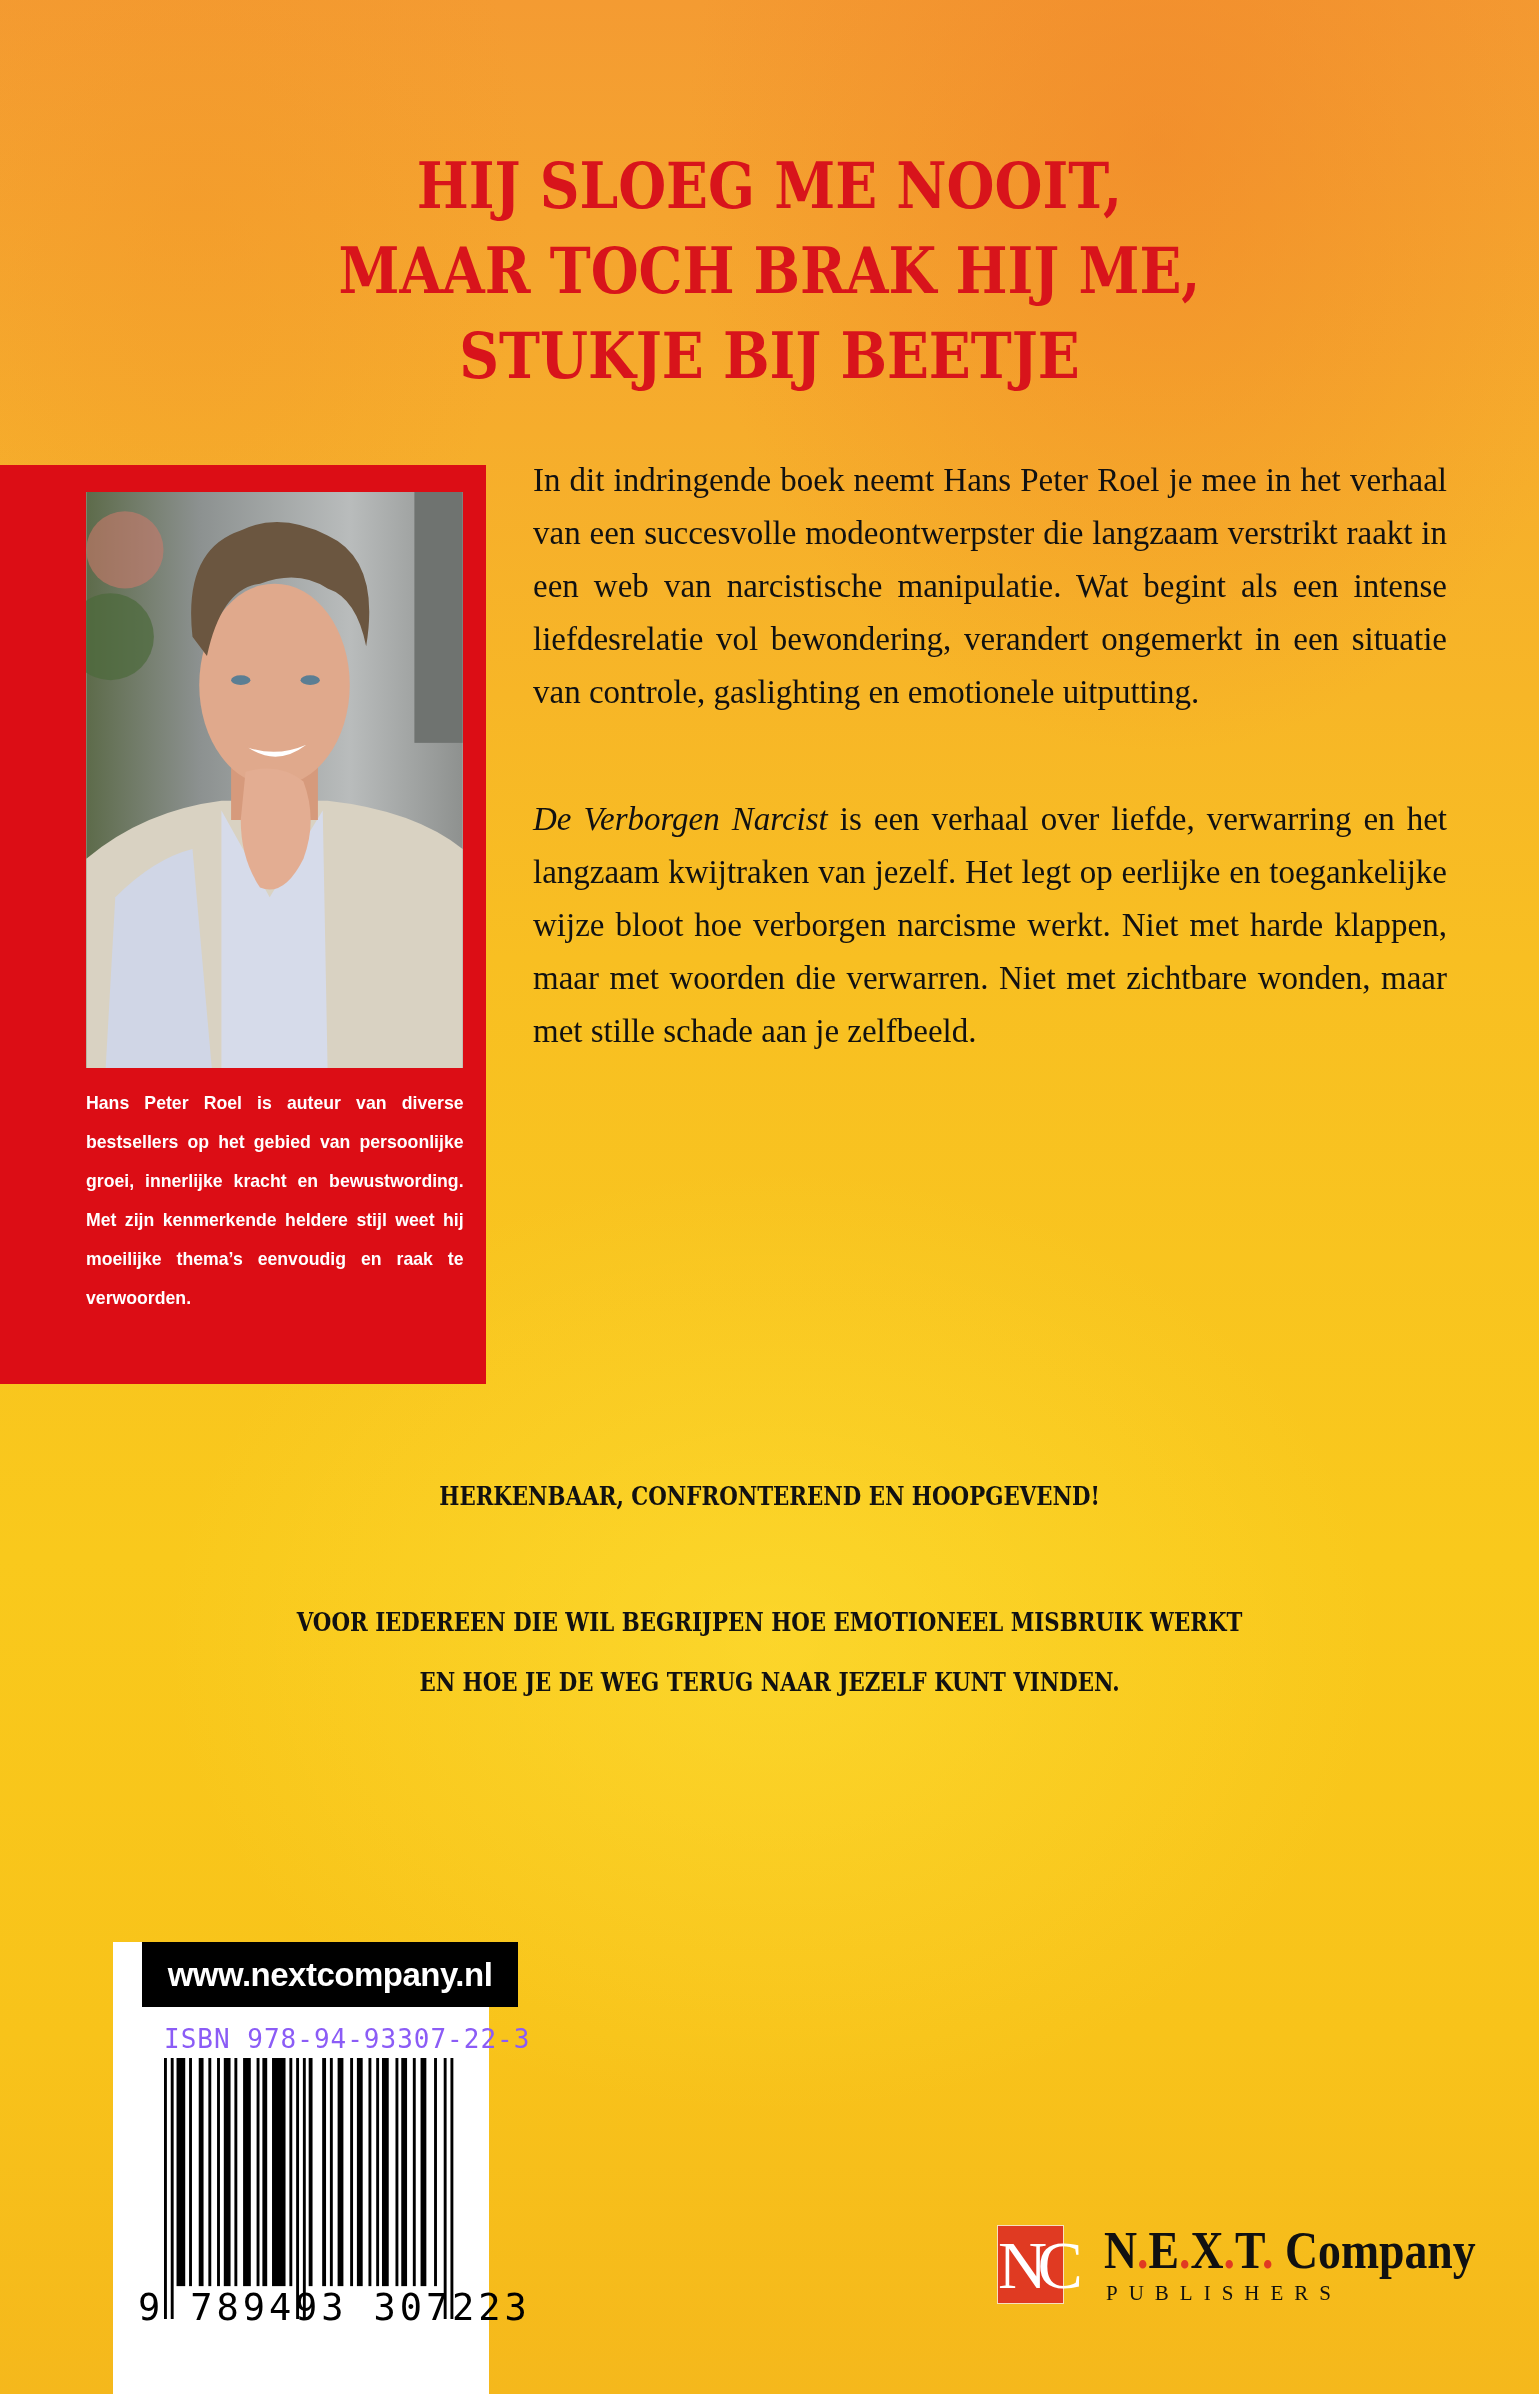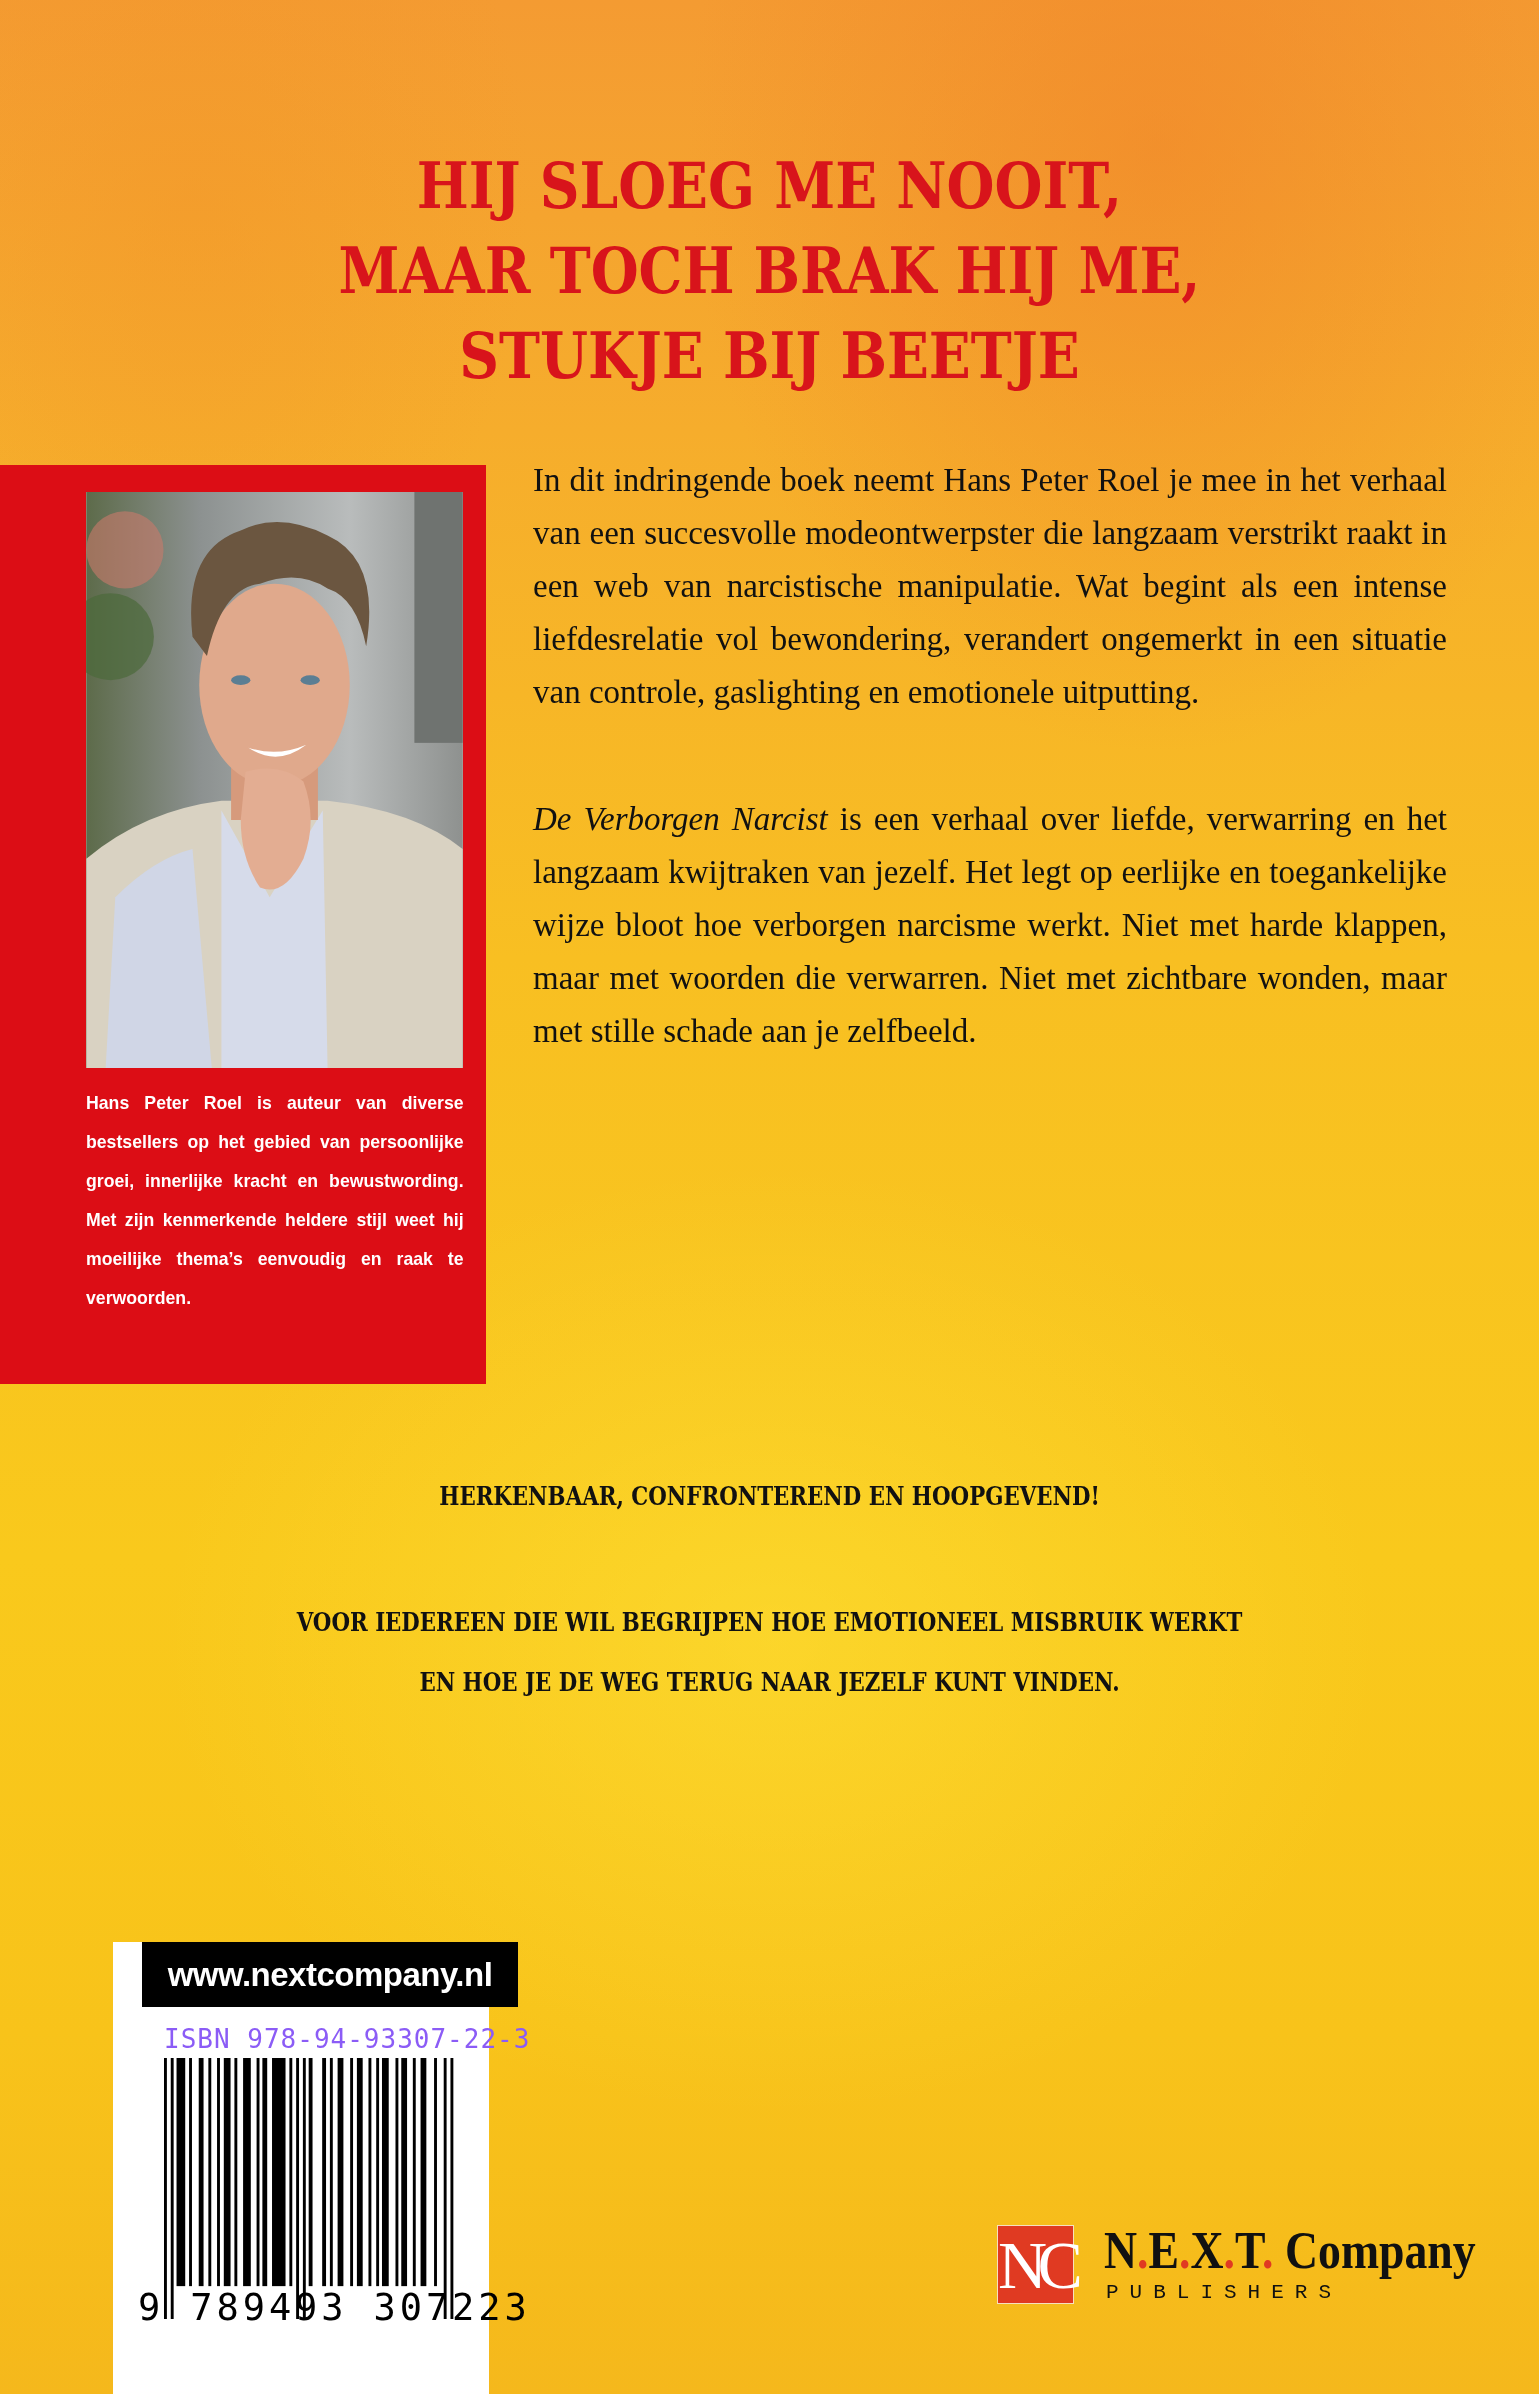--- a/index.html
+++ b/index.html
@@ -34,7 +34,7 @@
   .barcode{left:164px;top:2058px;width:299px;height:261px;}
   .ean-digits{left:138px;top:2286px;font-family:"DejaVu Sans Mono",monospace;font-size:37px;color:#000;
     letter-spacing:3.9px;white-space:pre;}
-  .logo-nc{left:997px;top:2225px;width:77px;height:79px;background:#e03a22;border:1px solid #f5e0c0;box-sizing:border-box;
+  .logo-nc{left:997px;top:2225px;width:67px;height:79px;background:#e03a22;border:1px solid #f5e0c0;box-sizing:border-box;
     color:#fff;font-family:"Liberation Serif",serif;font-size:68px;line-height:79px;text-align:center;letter-spacing:-9.7px;}
   .logo-name{left:1104px;top:2221px;font-family:"Liberation Serif",serif;font-weight:bold;font-size:52px;color:#111;white-space:nowrap;
     transform:scaleX(0.88);transform-origin:left top;}

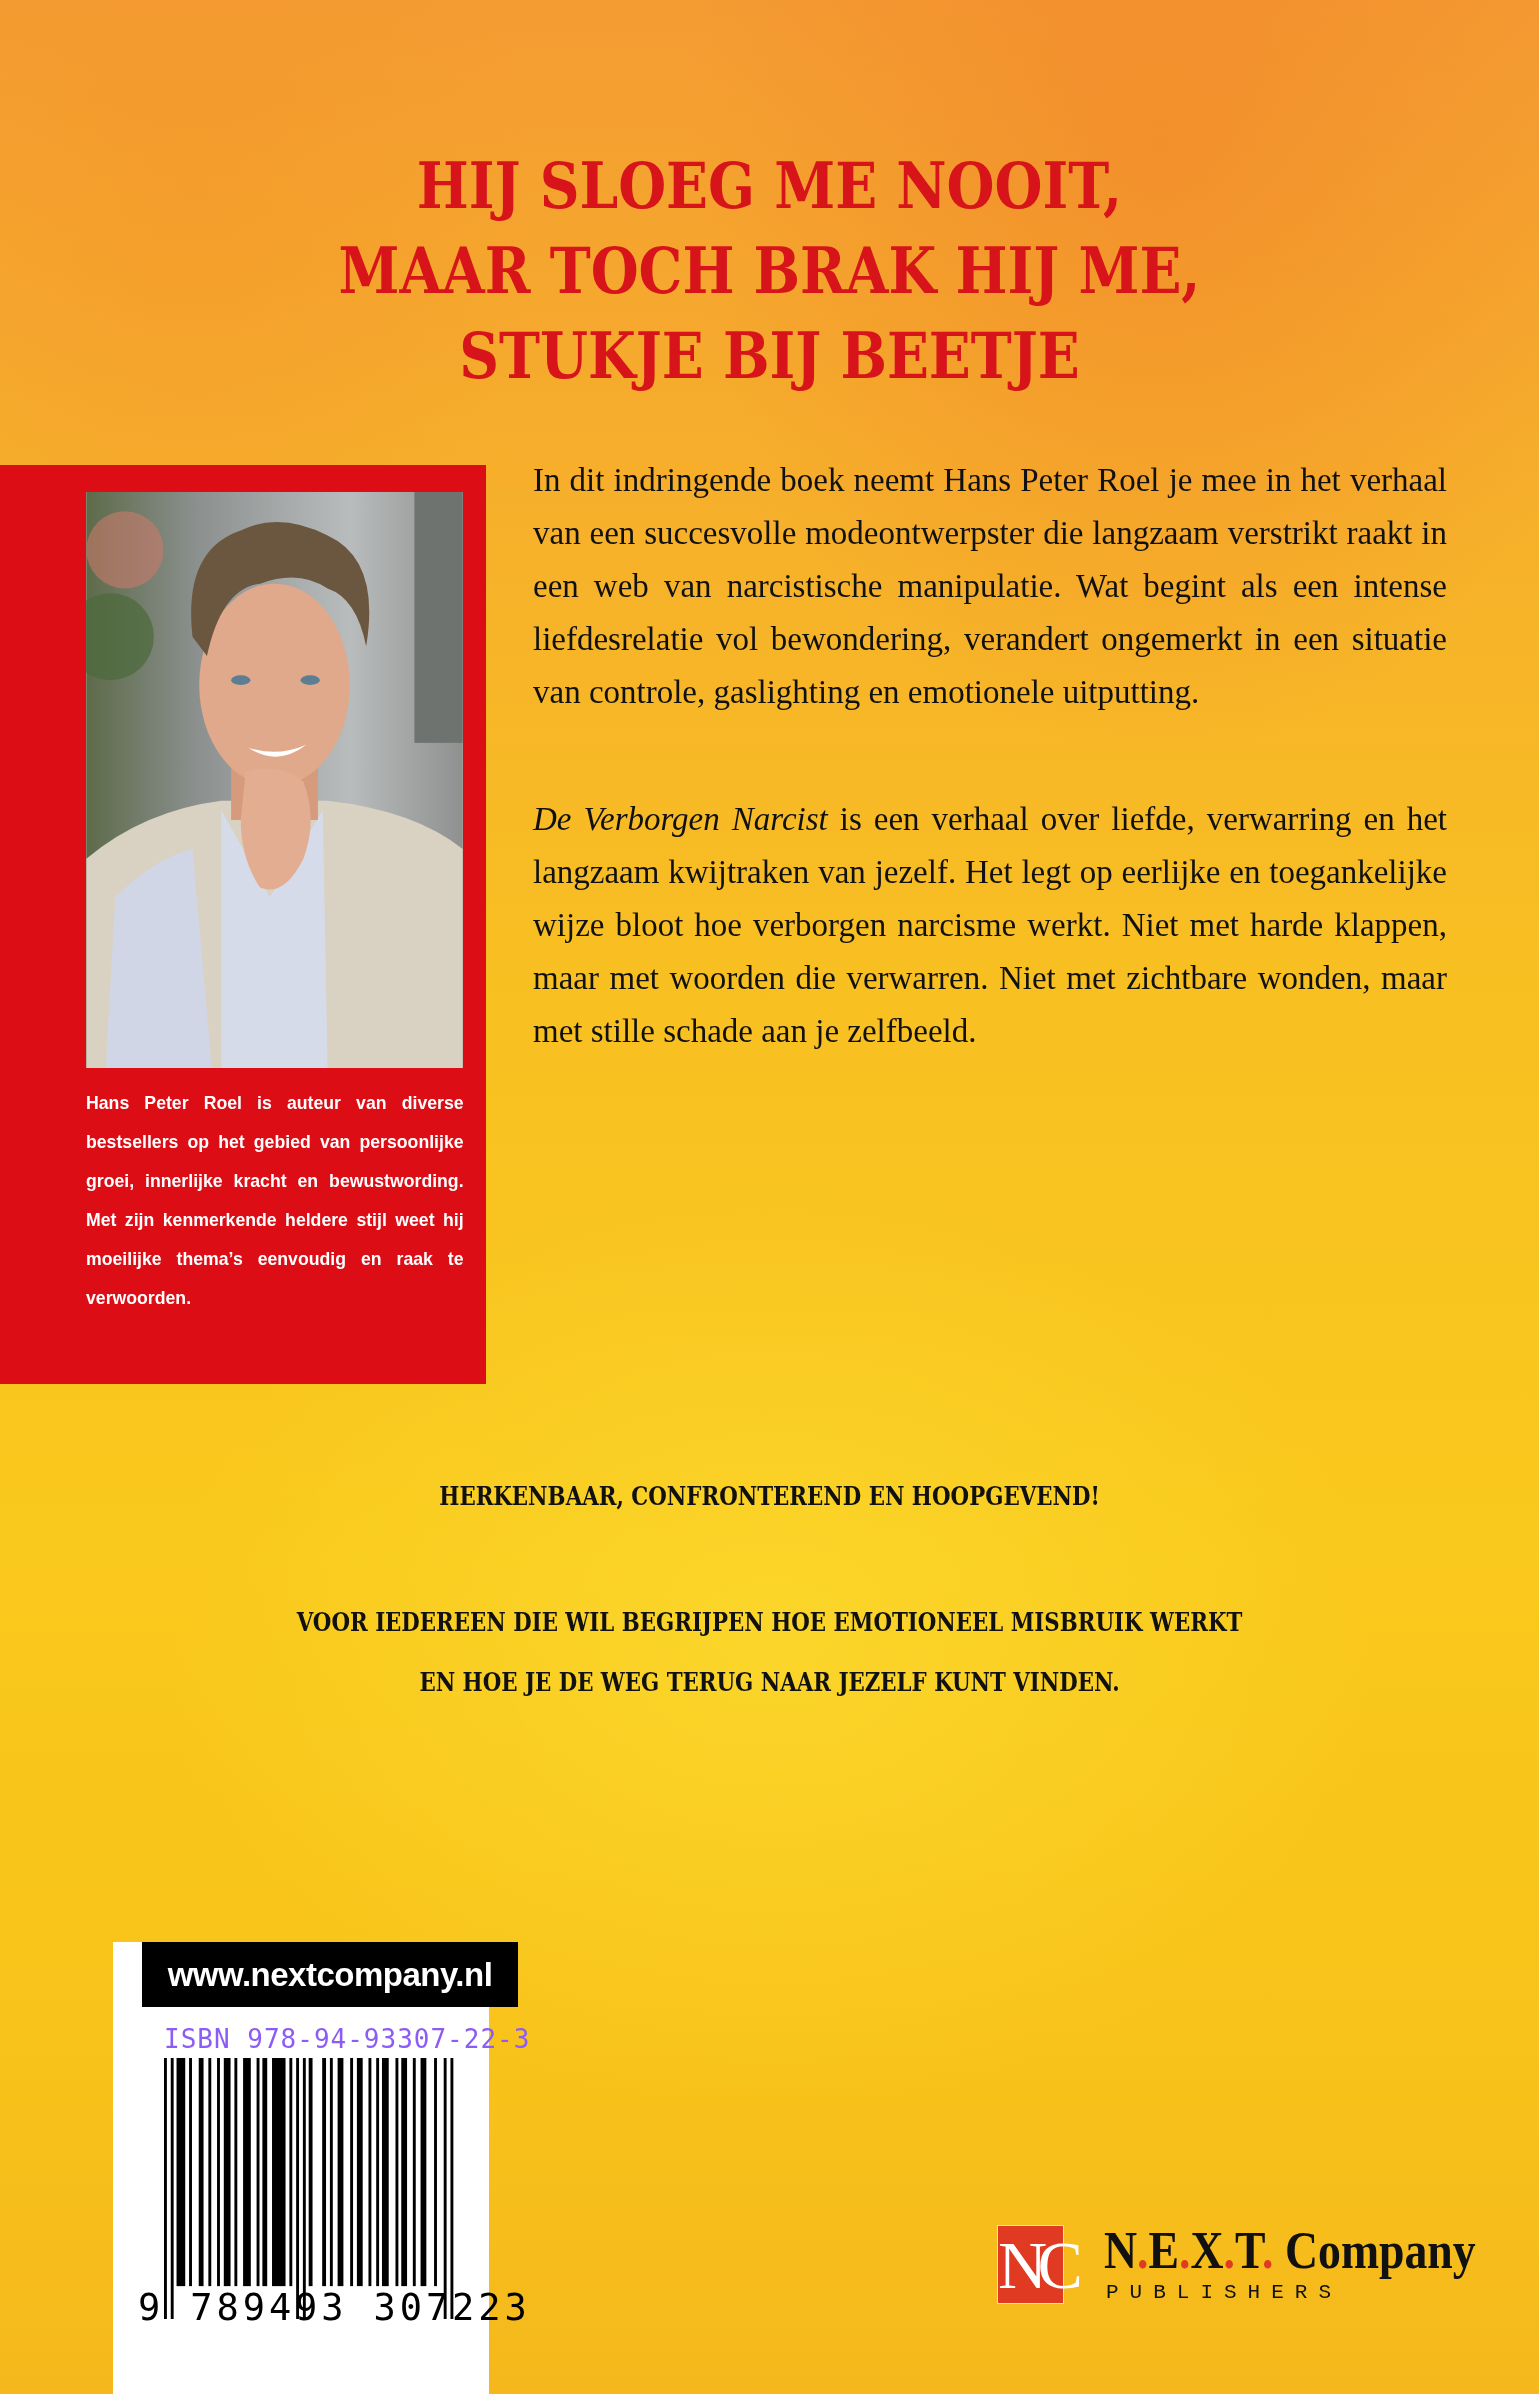--- a/index.html
+++ b/index.html
@@ -39,7 +39,7 @@
   .logo-name{left:1104px;top:2221px;font-family:"Liberation Serif",serif;font-weight:bold;font-size:52px;color:#111;white-space:nowrap;
     transform:scaleX(0.88);transform-origin:left top;}
   .logo-name .dot{color:#e03a22;}
-  .logo-sub{left:1106px;top:2281px;font-family:Liberation Mono, monospace;font-size:21px;letter-spacing:11px;color:#111;}
+  .logo-sub{left:1106px;top:2281px;font-family:Liberation Serif, serif;font-size:21px;letter-spacing:11px;color:#111;}
 </style>
 </head>
 <body>

